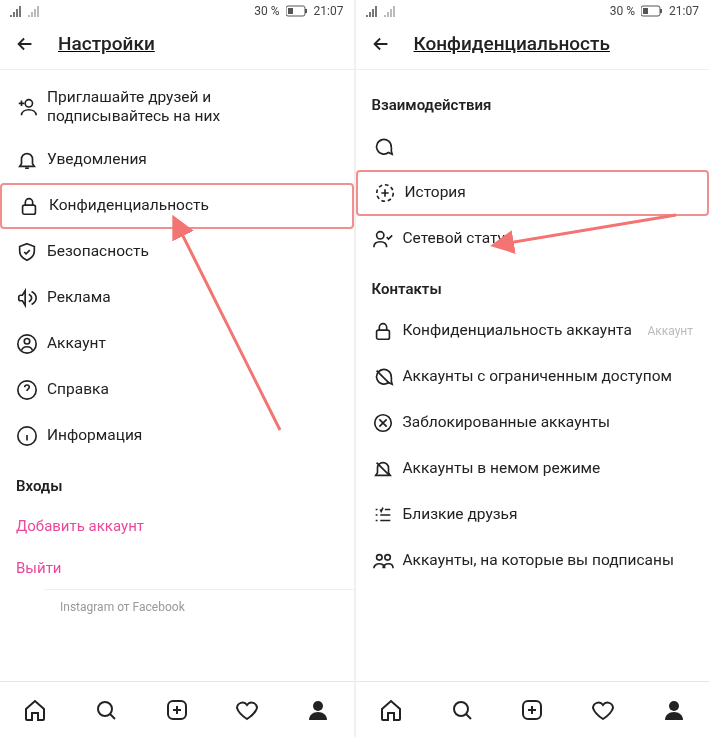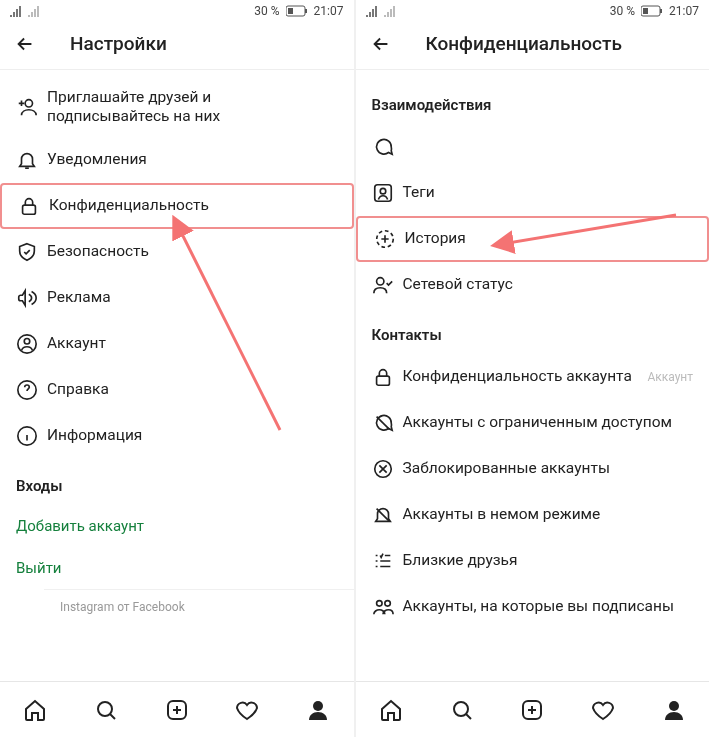--- a/index.html
+++ b/index.html
@@ -40,8 +40,9 @@
     display: flex;
     align-items: center;
     padding: 10px 14px 14px;
-    gap: 34px;
+    gap: 22px;
     border-bottom: 1px solid #eee;
+    text-decoration: underline;
   }
   .header .back {
     width: 22px; height: 22px;

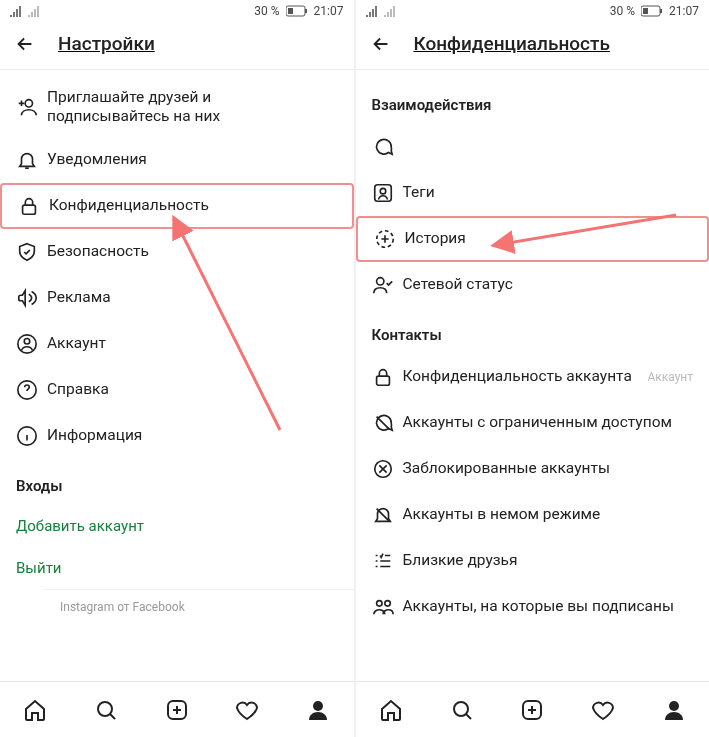--- a/index.html
+++ b/index.html
@@ -296,16 +296,6 @@
           </svg>
         </span>
     </div>
-    <div class="row">
-      <span class="icon">
-          <svg width="22" height="22" viewBox="0 0 24 24" fill="none" stroke="#222" stroke-width="1.8">
-            <rect x="3" y="3" width="18" height="18" rx="3"></rect>
-            <circle cx="12" cy="10" r="3"></circle>
-            <path d="M7 19c1-3 3-4 5-4s4 1 5 4"></path>
-          </svg>
-        </span>
-      <span class="label">Теги</span>
-    </div>
     <div class="row highlight">
       <span class="icon">
           <svg width="22" height="22" viewBox="0 0 24 24" fill="none" stroke="#222" stroke-width="1.8">

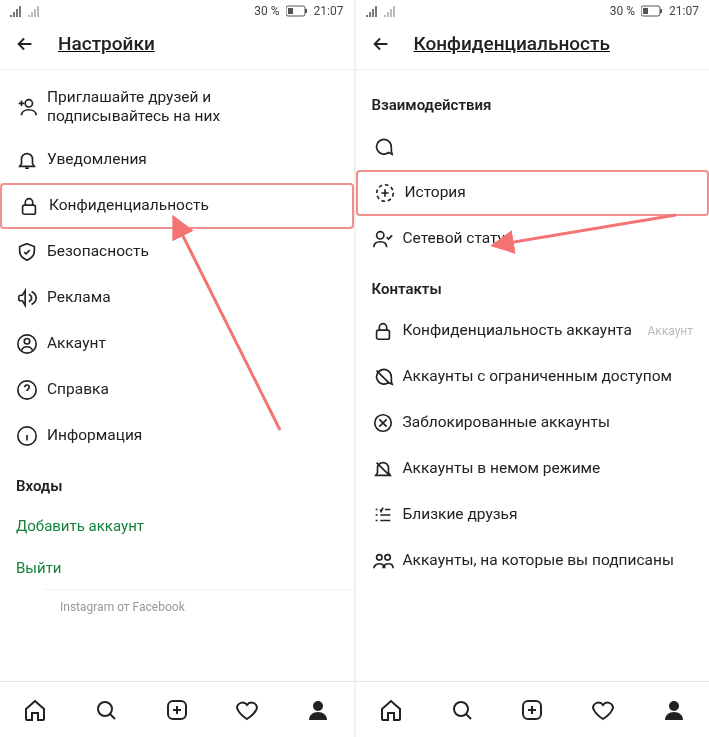--- a/index.html
+++ b/index.html
@@ -78,7 +78,7 @@
   .link-row {
     padding: 12px 16px;
     font-size: 15px;
-    color: #15803d;
+    color: #ec4899;
   }
   .footer-note {
     padding: 10px 16px 6px;

